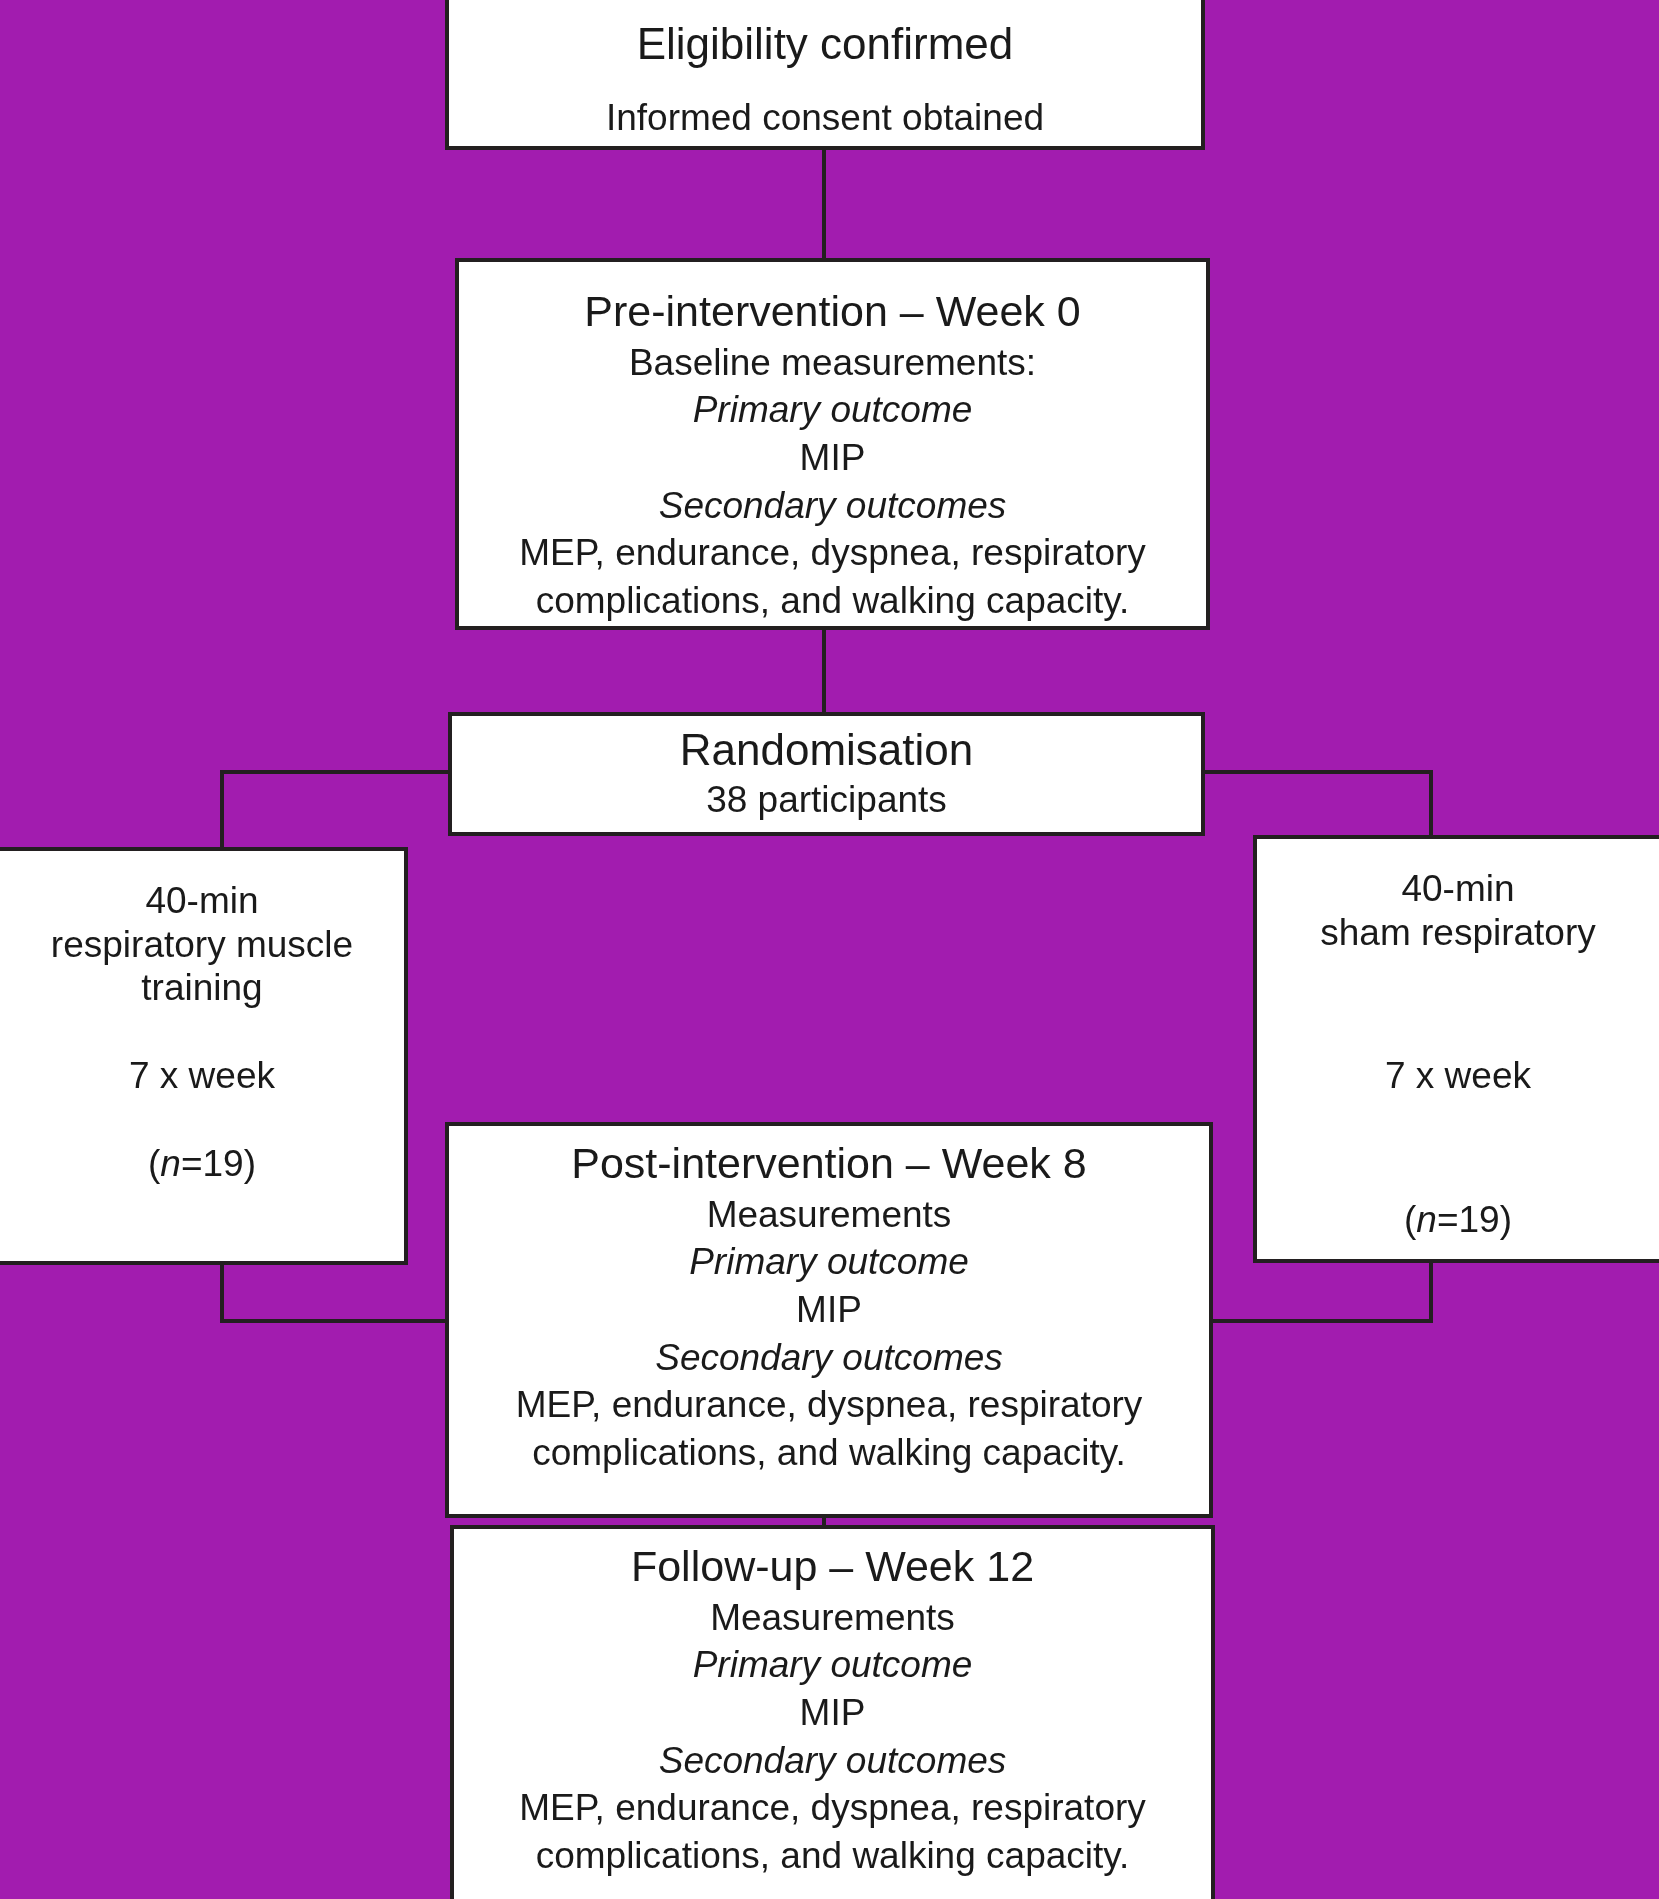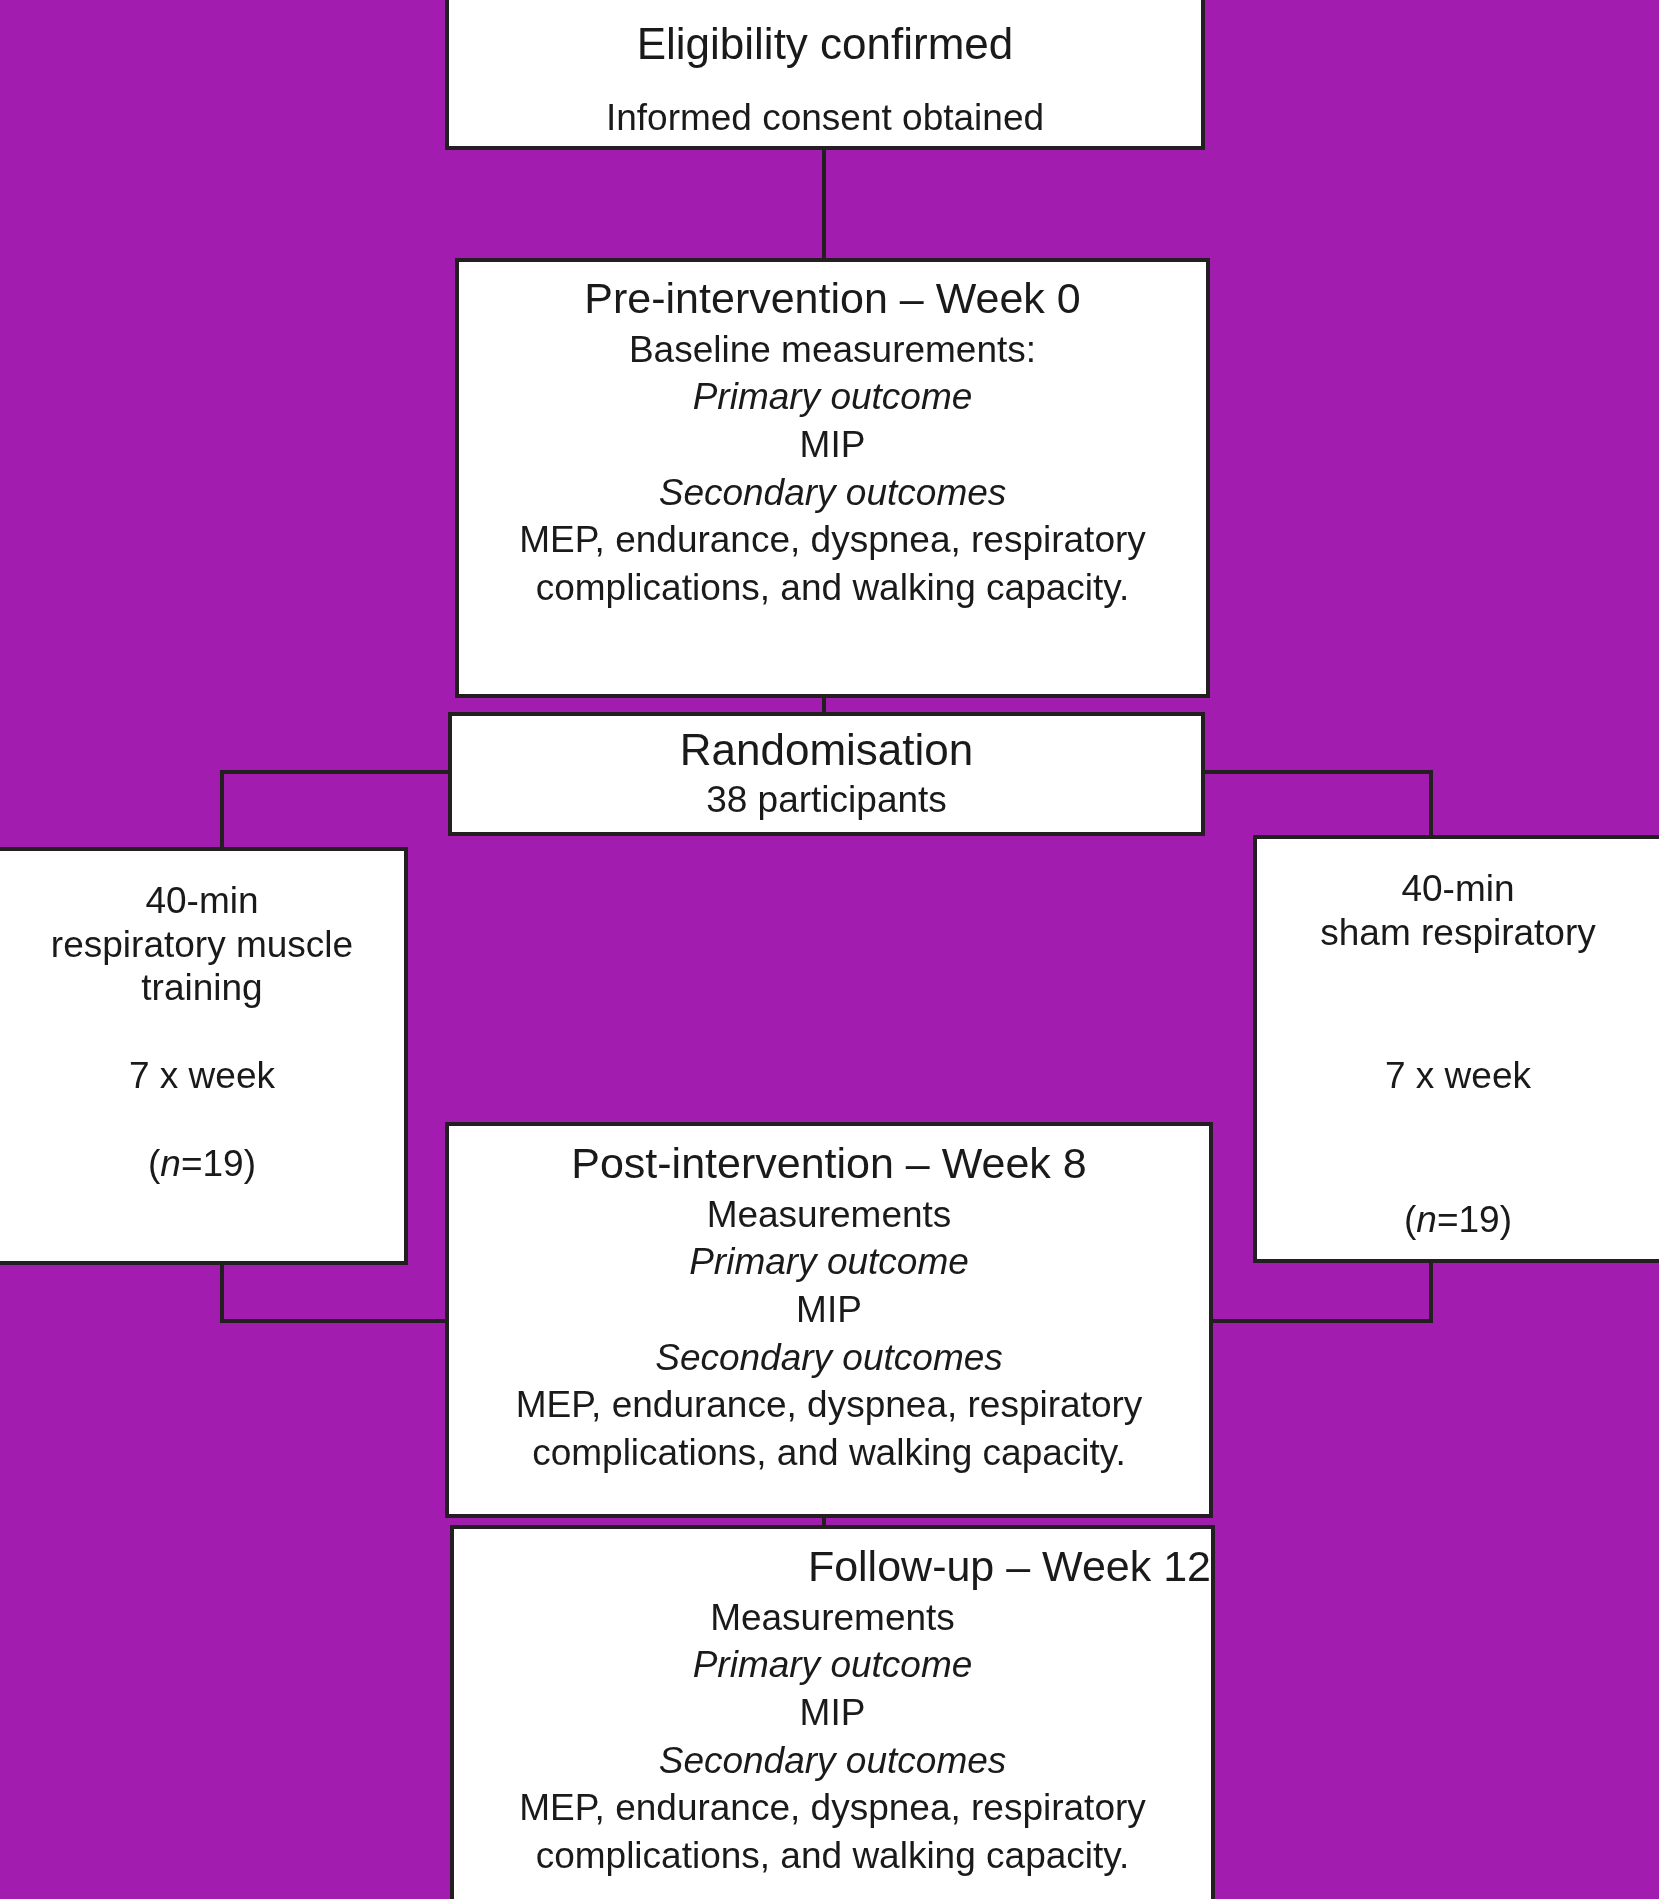--- a/index.html
+++ b/index.html
@@ -43,8 +43,8 @@
   #box-eligibility .sub { font-size: 37px; margin-top: 26px; }
 
   #box-pre {
-    left: 455px; top: 258px; width: 755px; height: 440px;
-    padding-top: 11px;
+    left: 455px; top: 258px; width: 755px; height: 372px;
+    padding-top: 24px;
   }
   #box-pre .hd { font-size: 43px; }
   #box-pre .ln2 { font-size: 37px; margin-top: 4px; }

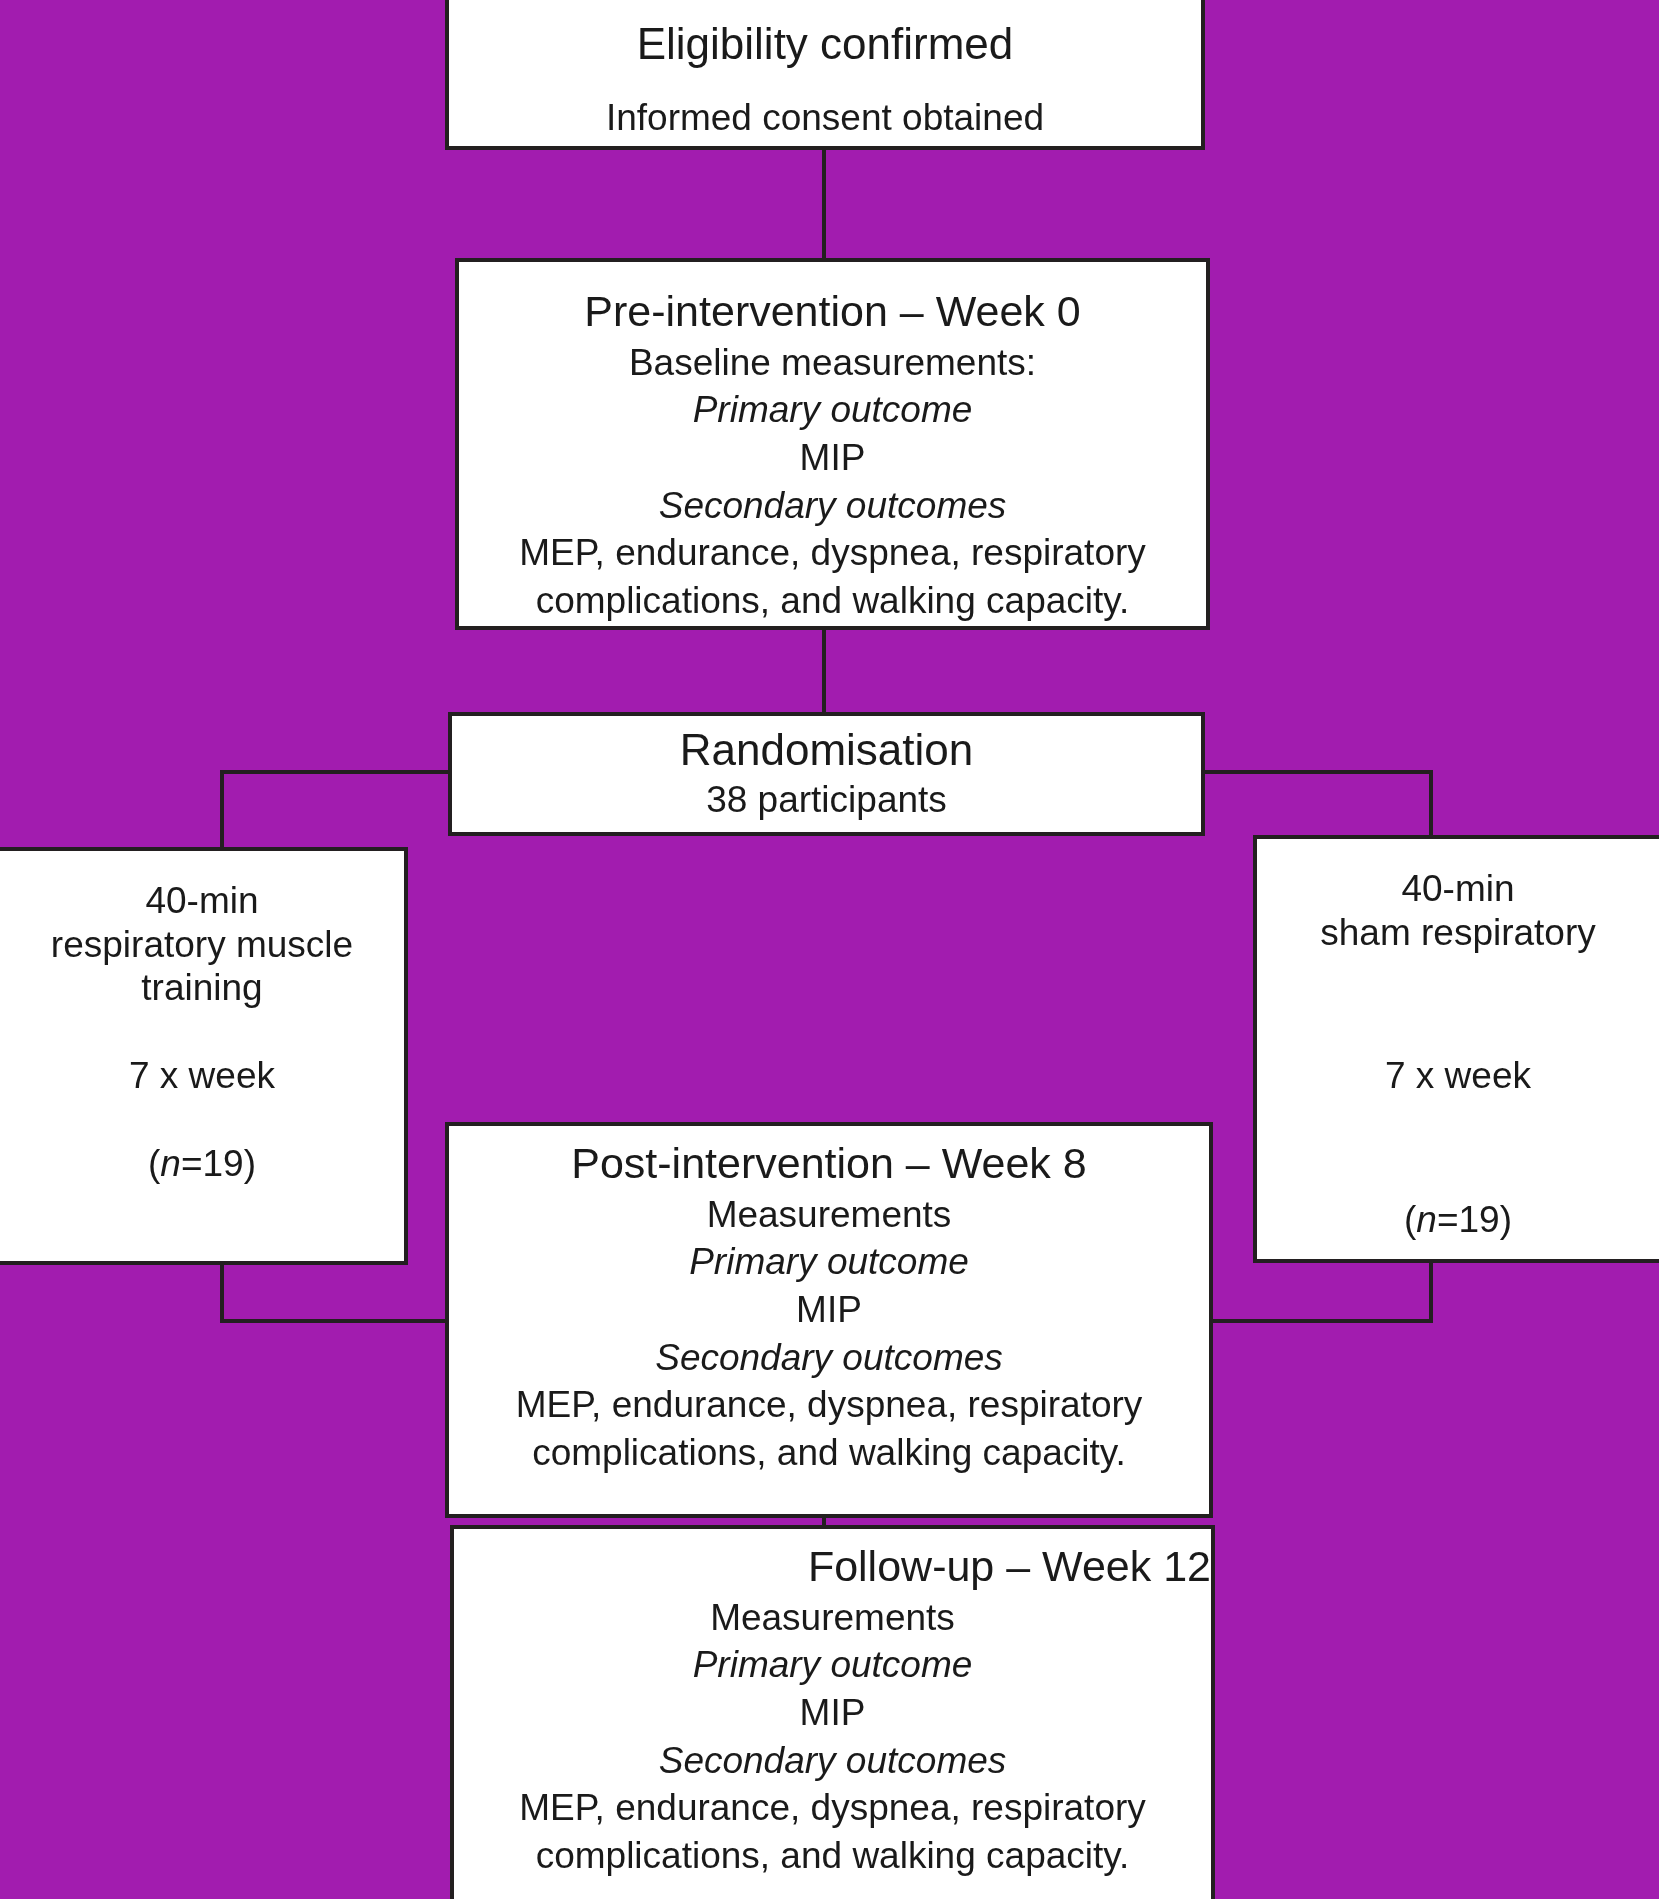--- a/index.html
+++ b/index.html
@@ -81,7 +81,7 @@
     left: 450px; top: 1525px; width: 765px; height: 378px;
     padding-top: 12px;
   }
-  #box-follow .hd { font-size: 43px; text-align: right; }
+  #box-follow .hd { font-size: 43px; }
   #box-follow .ln2 { font-size: 37px; margin-top: 4px; }
 </style>
 </head>

